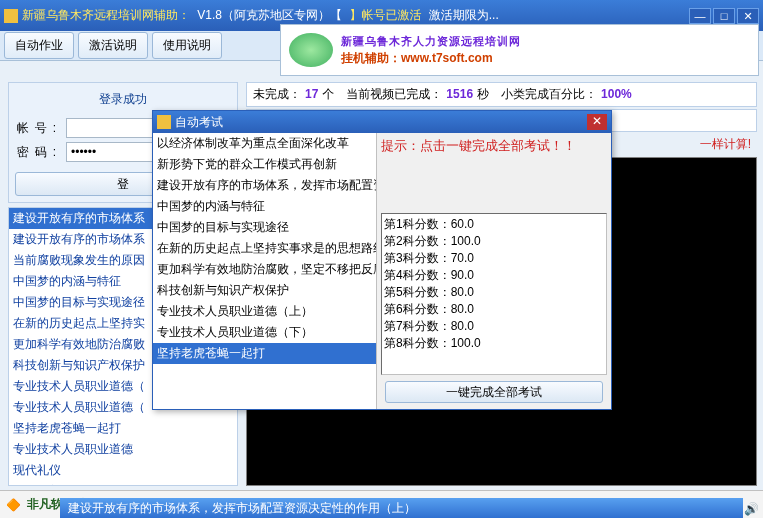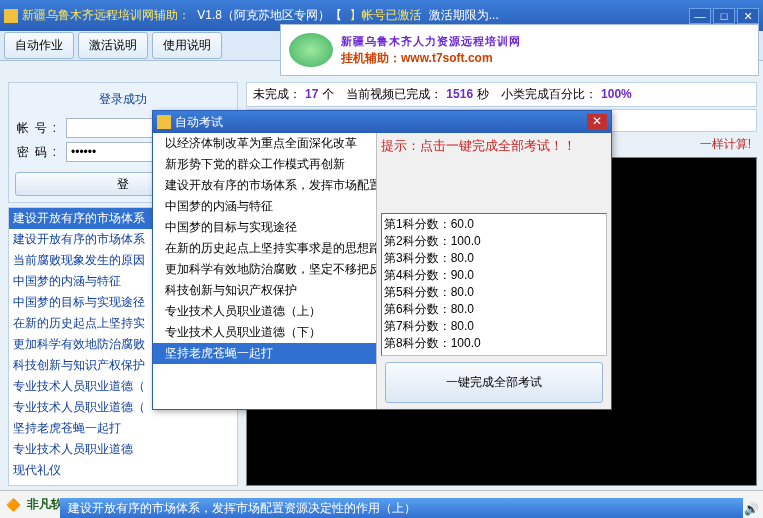--- a/index.html
+++ b/index.html
@@ -48,7 +48,7 @@
 .dlg-close { width: 20px; height: 16px; background: #c03030; color: #fff; text-align: center; line-height: 14px; cursor: pointer; }
 .dlg-body { flex: 1; display: flex; overflow: hidden; }
 .dlg-left { width: 224px; background: #fff; border-right: 1px solid #c0c0c0; overflow-y: auto; }
-.dlg-left .dli { padding: 2px 12px; white-space: nowrap; overflow: hidden; cursor: pointer; }
+.dlg-left .dli { padding: 2px 4px; white-space: nowrap; overflow: hidden; cursor: pointer; }
 .dlg-left .dli.sel { background: #3070d0; color: #fff; }
 .dlg-right { flex: 1; display: flex; flex-direction: column; padding: 4px; gap: 4px; }
 .dlg-hint { color: #d02020; font-size: 13px; line-height: 1.4; min-height: 72px; }

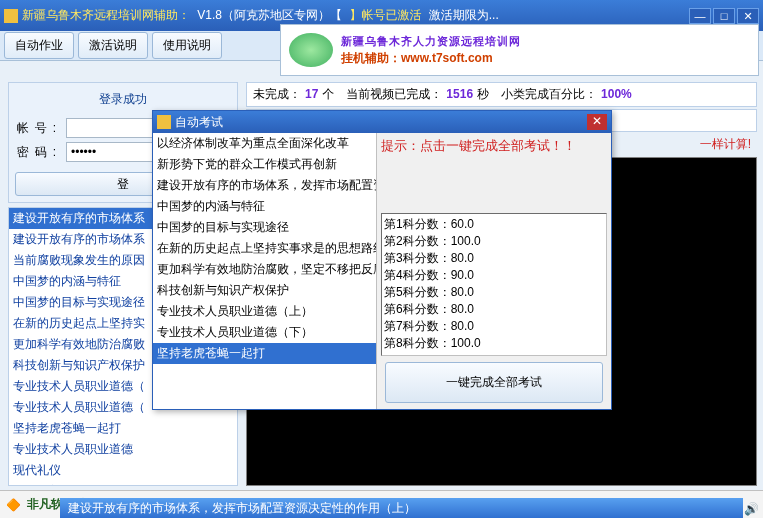--- a/index.html
+++ b/index.html
@@ -163,7 +163,7 @@
       <div class="score-box" id="score-box">
           <div class="score-row">第1科分数：60.0</div>
           <div class="score-row">第2科分数：100.0</div>
-          <div class="score-row">第3科分数：80.0</div>
+          <div class="score-row">第3科分数：70.0</div>
           <div class="score-row">第4科分数：90.0</div>
           <div class="score-row">第5科分数：80.0</div>
           <div class="score-row">第6科分数：80.0</div>

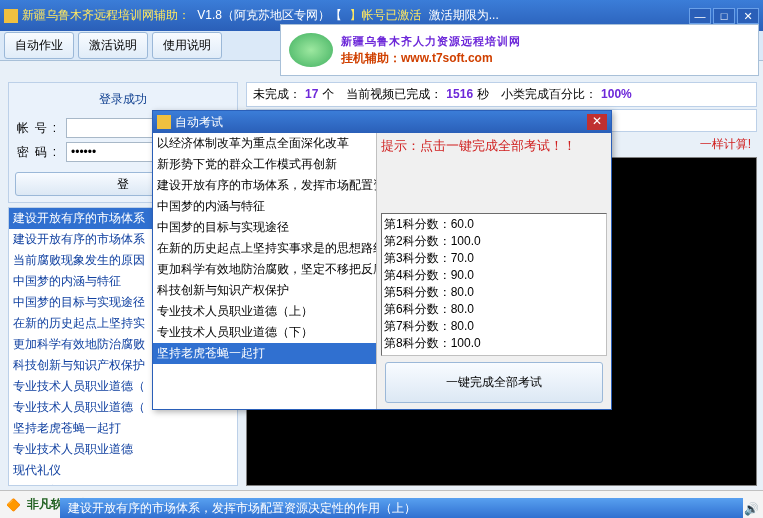--- a/index.html
+++ b/index.html
@@ -54,7 +54,7 @@
 .dlg-hint { color: #d02020; font-size: 13px; line-height: 1.4; min-height: 72px; }
 .score-box { flex: 1; background: #fff; border: 1px inset #c0c0c0; overflow-y: scroll; padding: 2px; }
 .score-row { white-space: nowrap; }
-.dlg-btn { height: 41px; background: linear-gradient(#f8fbff,#dce8f4); border: 1px solid #9bb8d8; border-radius: 3px; cursor: pointer; margin: 2px 4px; }
+.dlg-btn { height: 22px; background: linear-gradient(#f8fbff,#dce8f4); border: 1px solid #9bb8d8; border-radius: 3px; cursor: pointer; margin: 2px 4px; }
 
 .footer { position: absolute; left: 0; right: 0; bottom: 0; height: 28px; background: #f4f4f4; border-top: 1px solid #c0c0c0; display: flex; align-items: center; padding: 0 6px; gap: 6px; }
 .footer-logo { font-weight: bold; color: #206020; }

